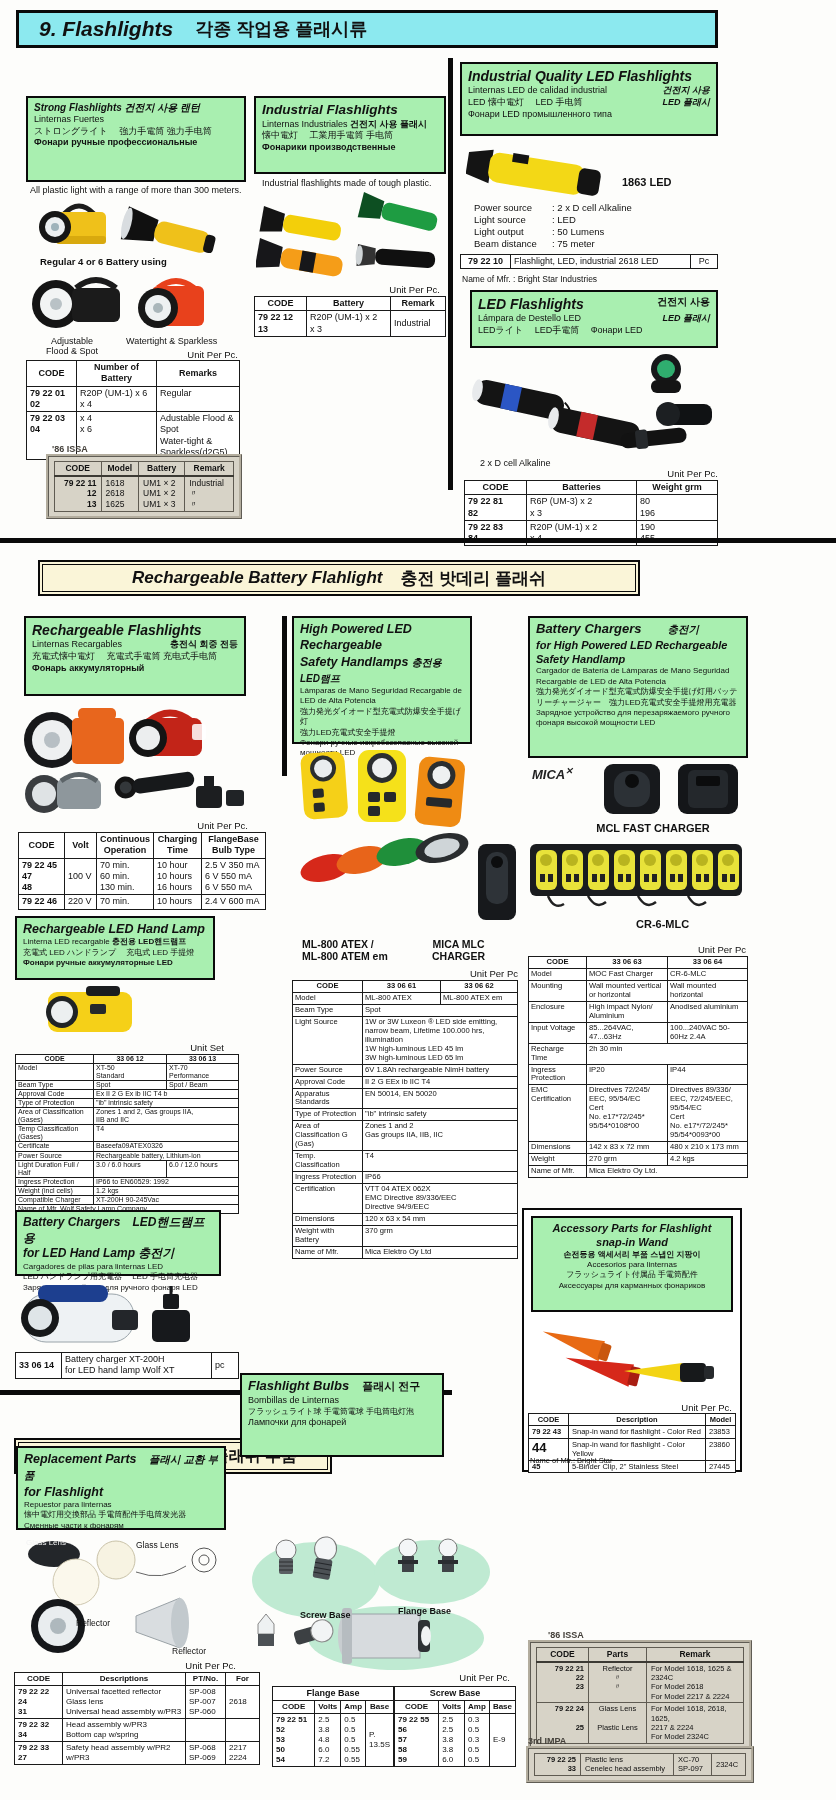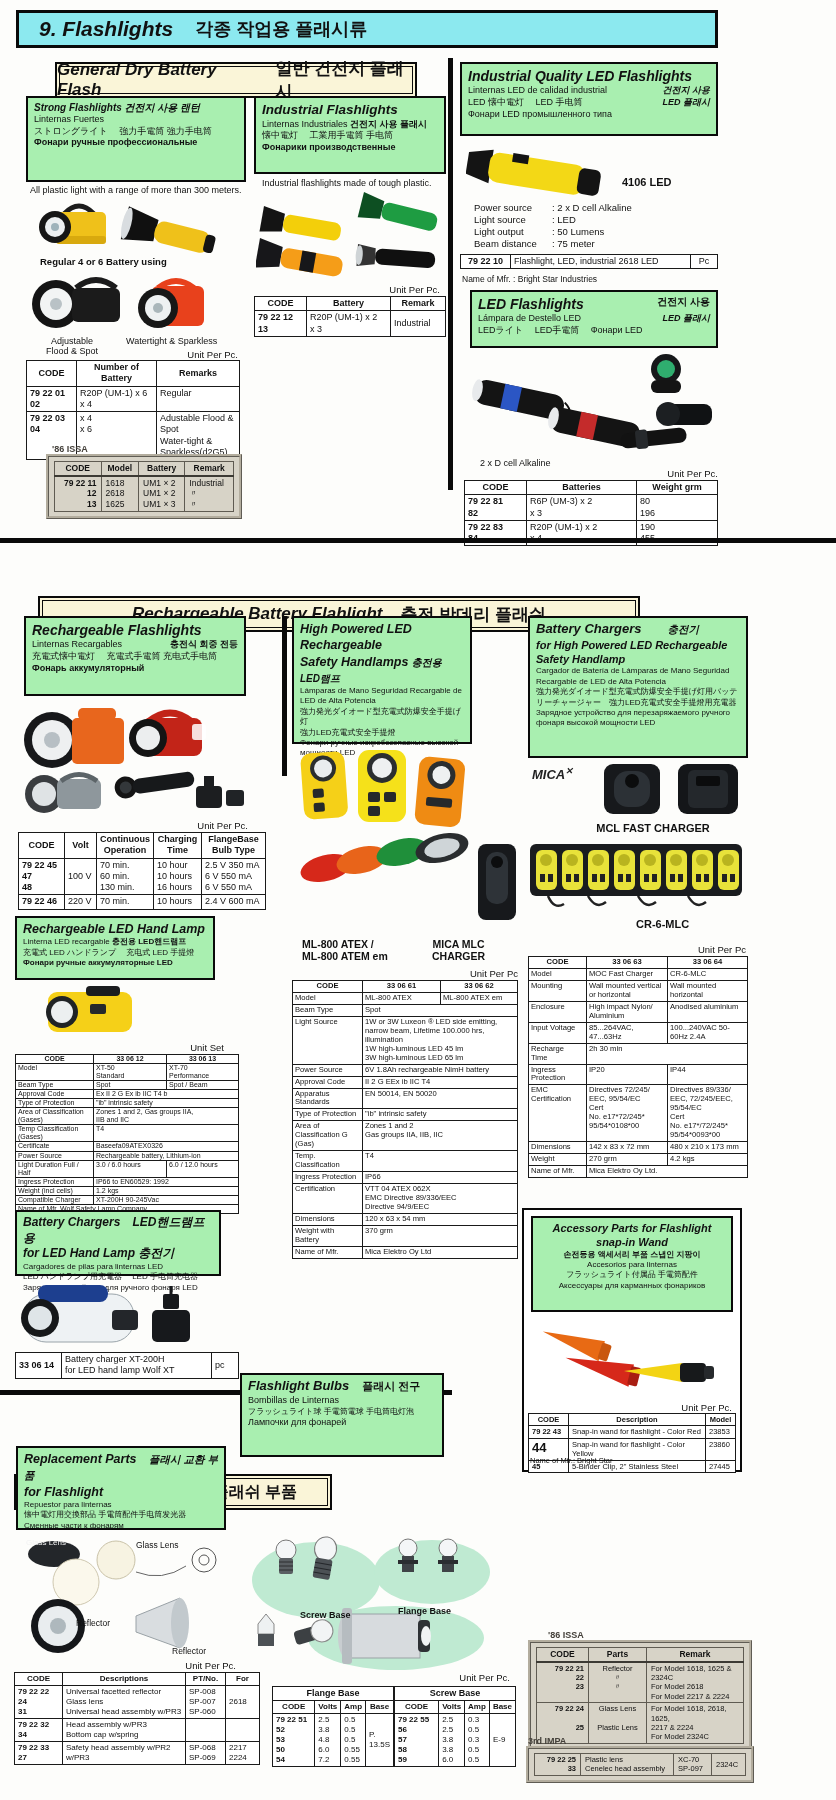--- a/index.html
+++ b/index.html
@@ -45,10 +45,6 @@
     <span class="ko">각종 작업용 플래시류</span>
   </div>
 
-  <div class="abs chdr" style="left:55px;top:62px;width:362px;height:36px;font-size:17px">
-    <span class="en">General Dry Battery Flash</span>
-    <span class="ko">일반 건전지 플래시</span>
-  </div>
 
   <div class="abs vline" style="left:448px;top:58px;width:5px;height:432px"></div>
 

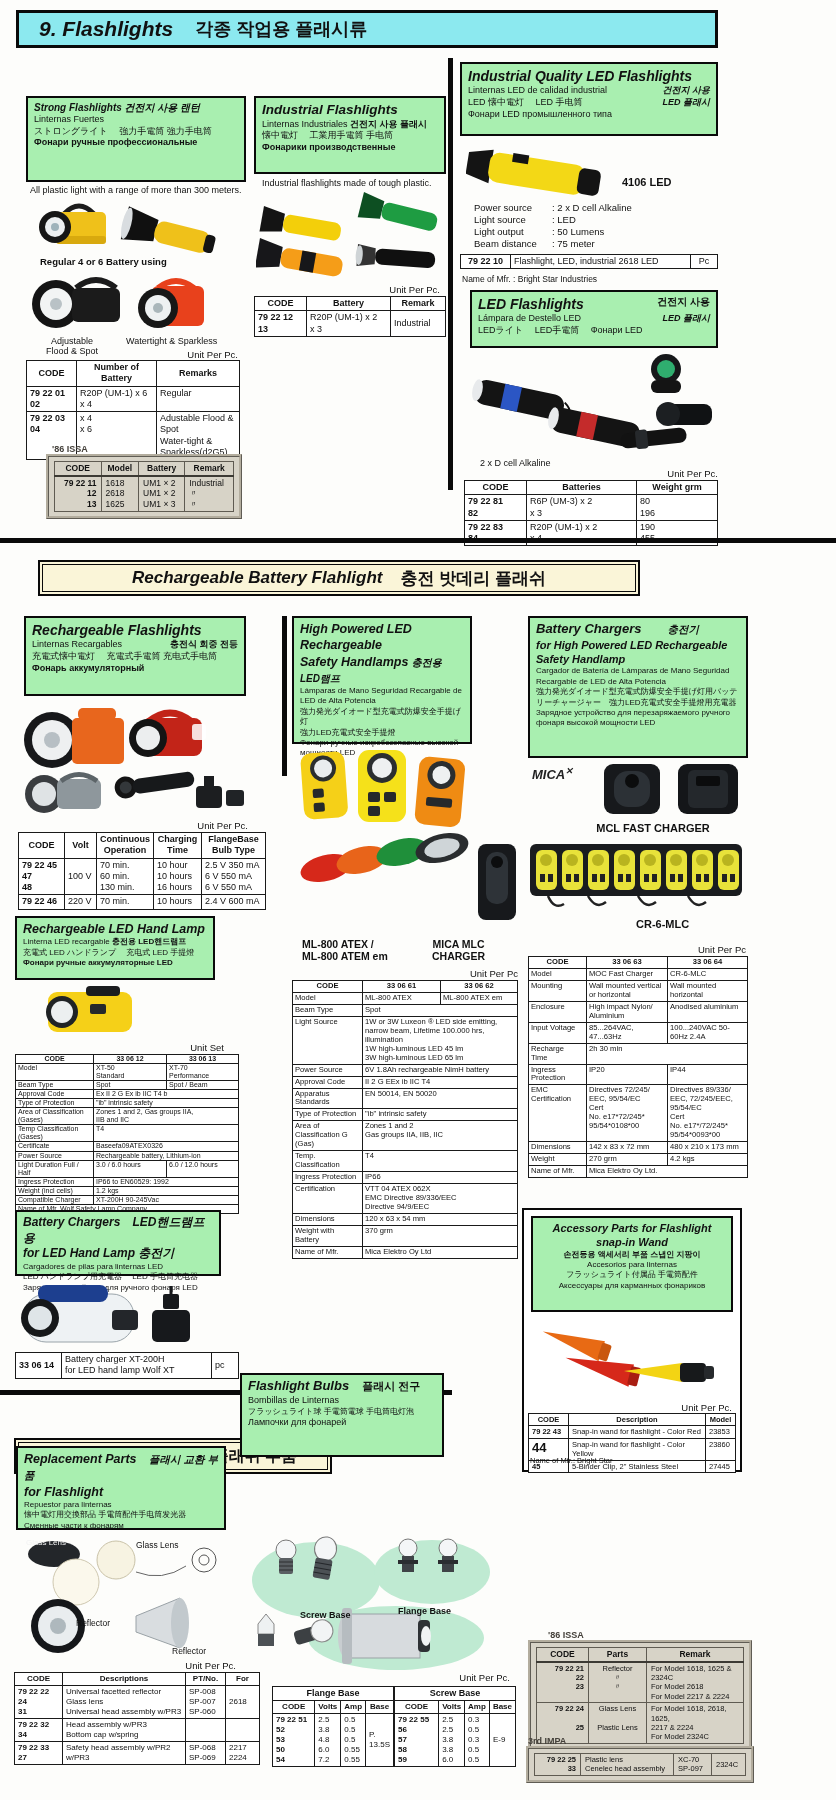--- a/index.html
+++ b/index.html
@@ -213,7 +213,7 @@
       <rect x="112" y="4" width="22" height="26" rx="6" fill="#141414"></rect>
     </g>
   </svg>
-  <div class="abs cap" style="left:622px;top:176px;font-size:11px">4106 LED</div>
+  <div class="abs cap" style="left:622px;top:176px;font-size:11px">1863 LED</div>
   <div class="abs" style="left:474px;top:202px;width:230px">
     <div style="display:flex;font-size:9.5px;line-height:1.25">
         <span style="width:78px">Power source</span>

